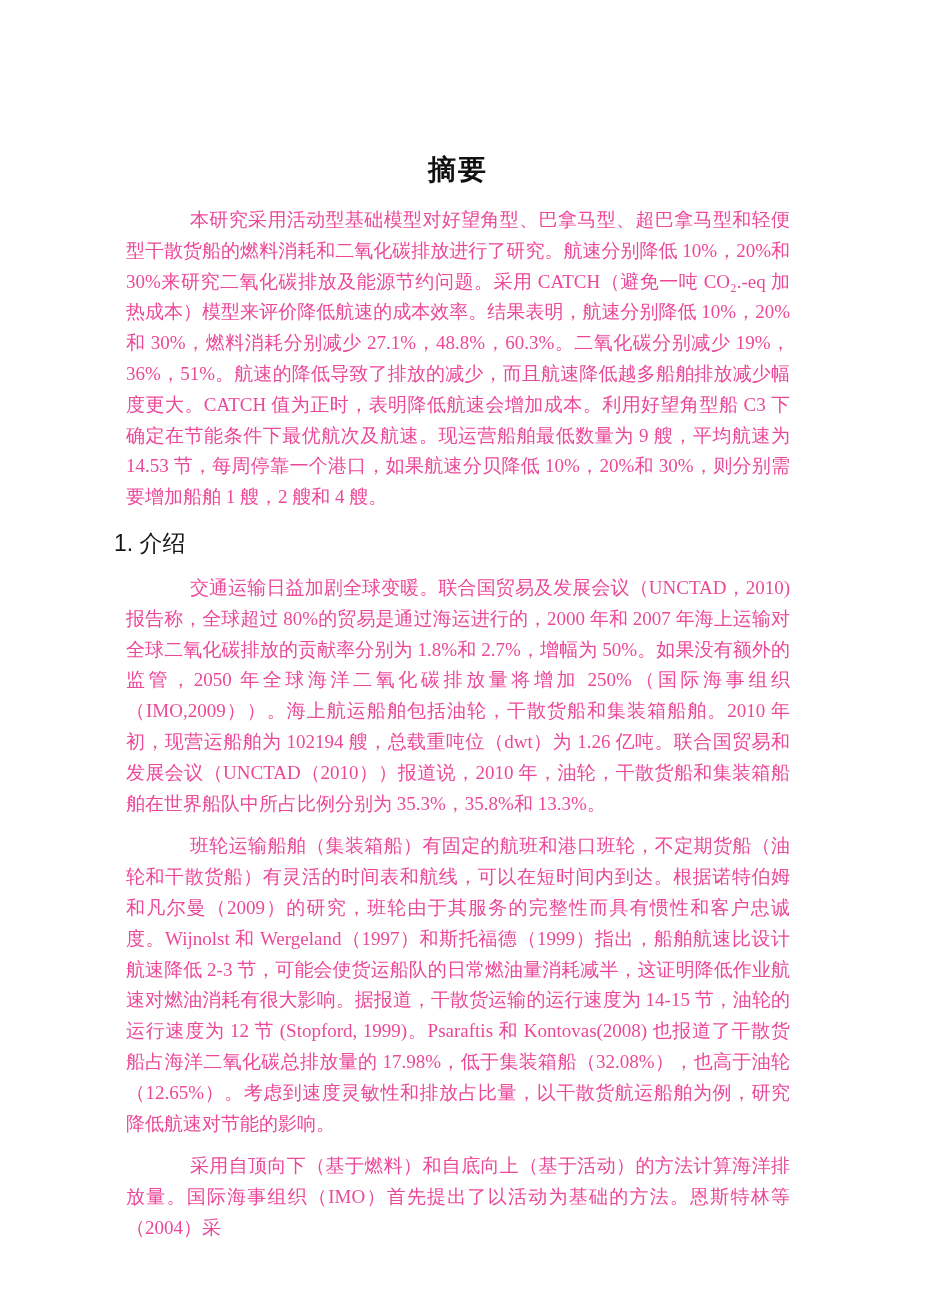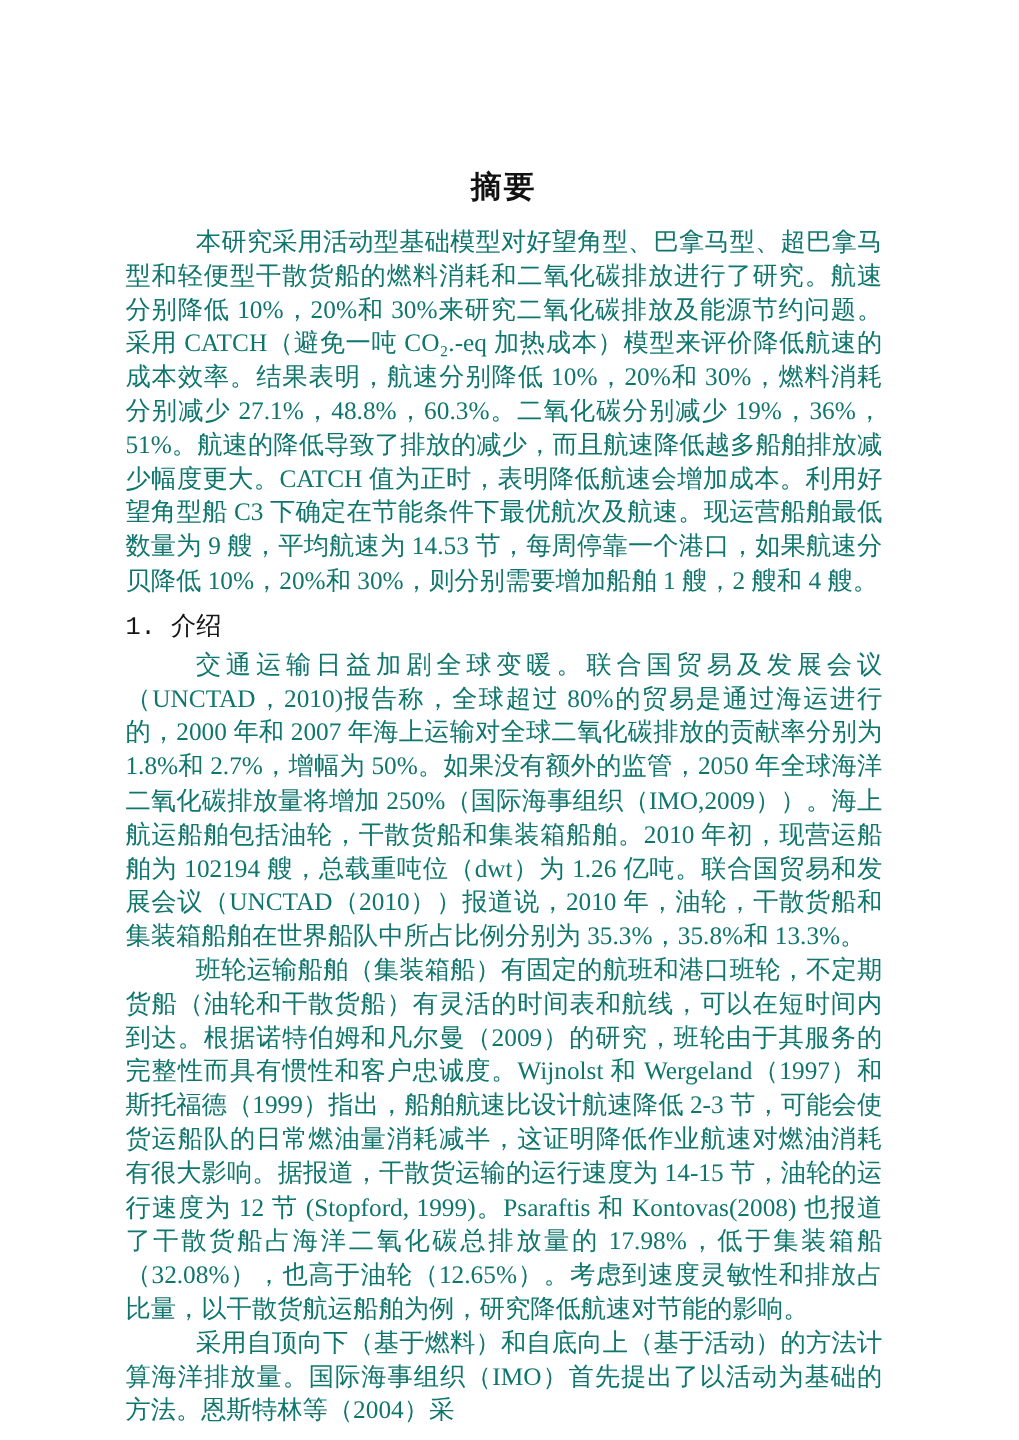--- a/index.html
+++ b/index.html
@@ -37,13 +37,13 @@
     line-height: 44px;
   }
   .body-para {
-    margin: 0;
+    margin: 12px;
     font-family: "Liberation Serif", "DejaVu Serif", serif;
-    font-size: 23px;
+    font-size: 19px;
     line-height: 30.8px;
     text-align: justify;
     text-indent: 64px;
-    color: #0f766e;
+    color: #ec4899;
     word-break: break-word;
   }
   .section-heading {

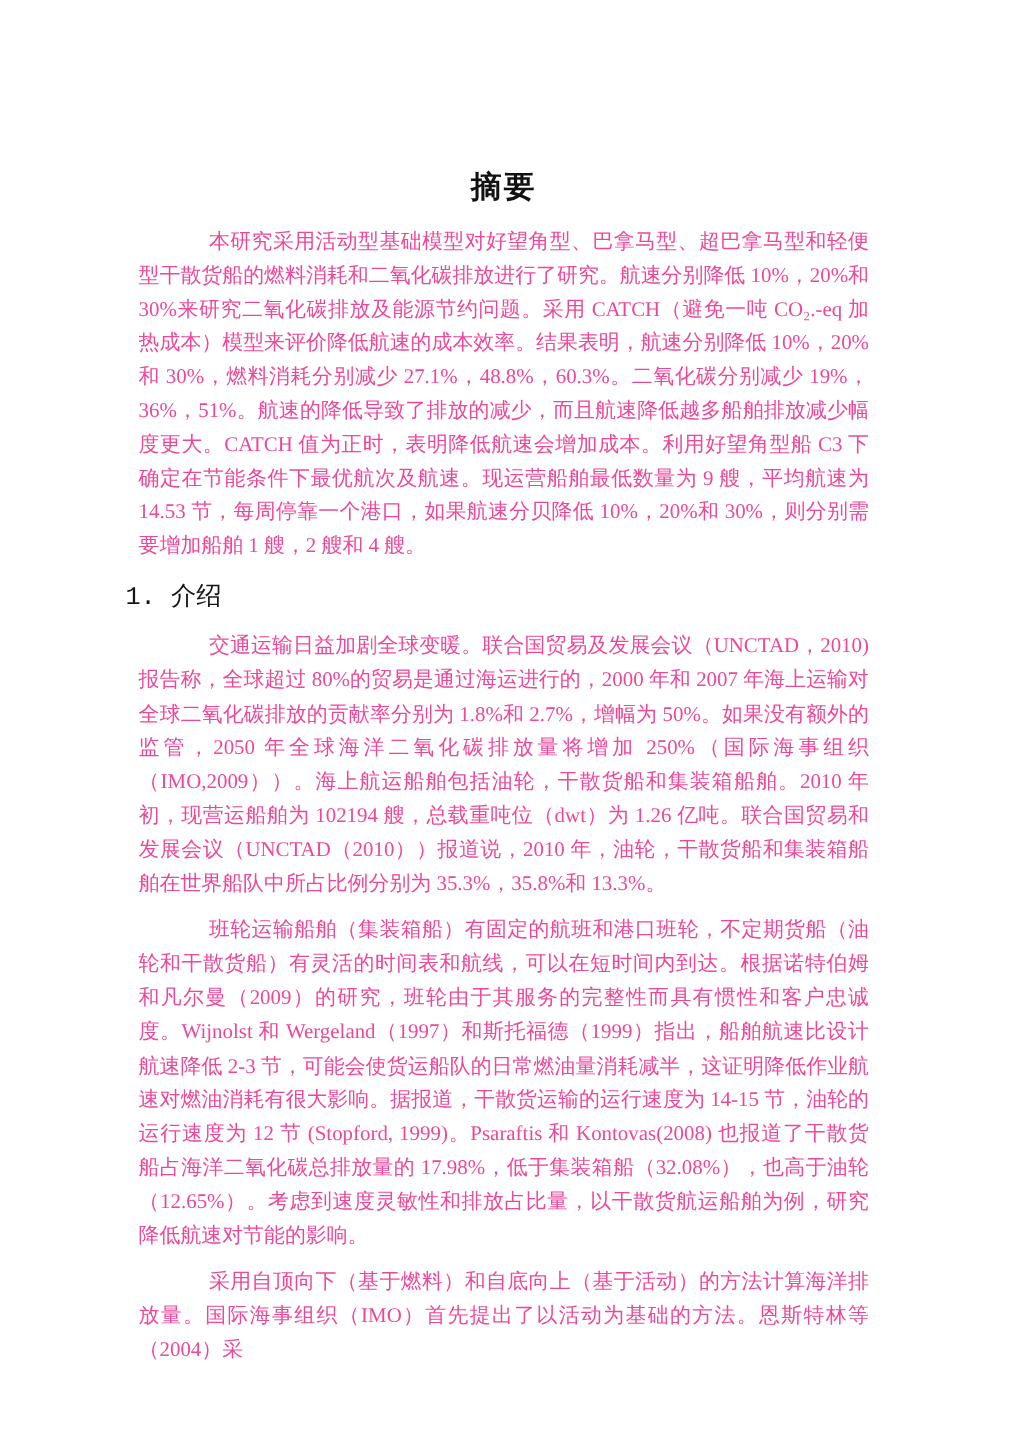--- a/index.html
+++ b/index.html
@@ -48,7 +48,7 @@
   }
   .section-heading {
     margin: 8px 0 2px 0;
-    font-family: Liberation Mono, monospace;
+    font-family: Liberation Sans, sans-serif;
     font-size: 23px;
     font-weight: 400;
     color: #161616;

